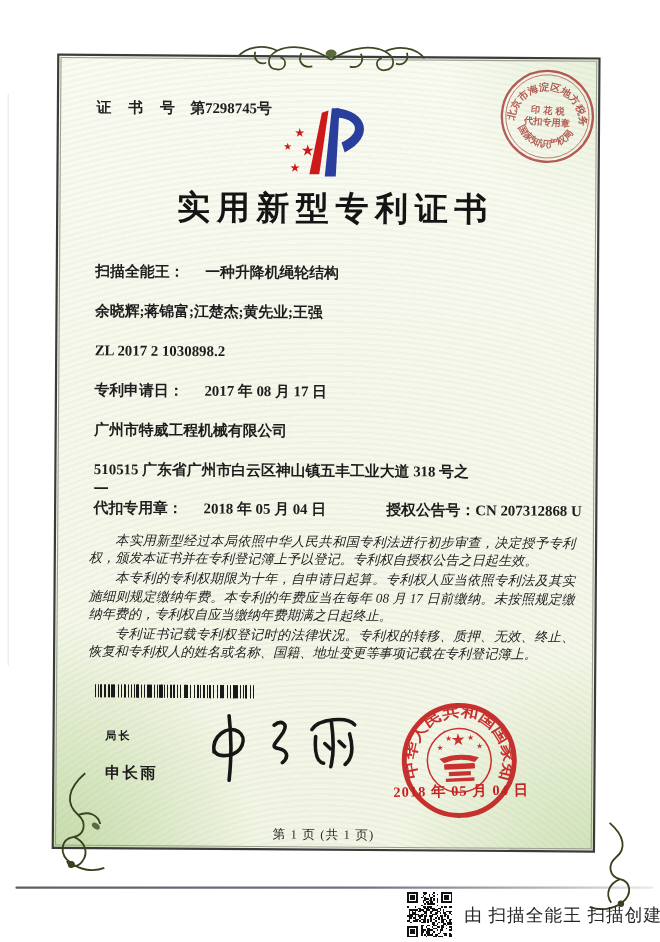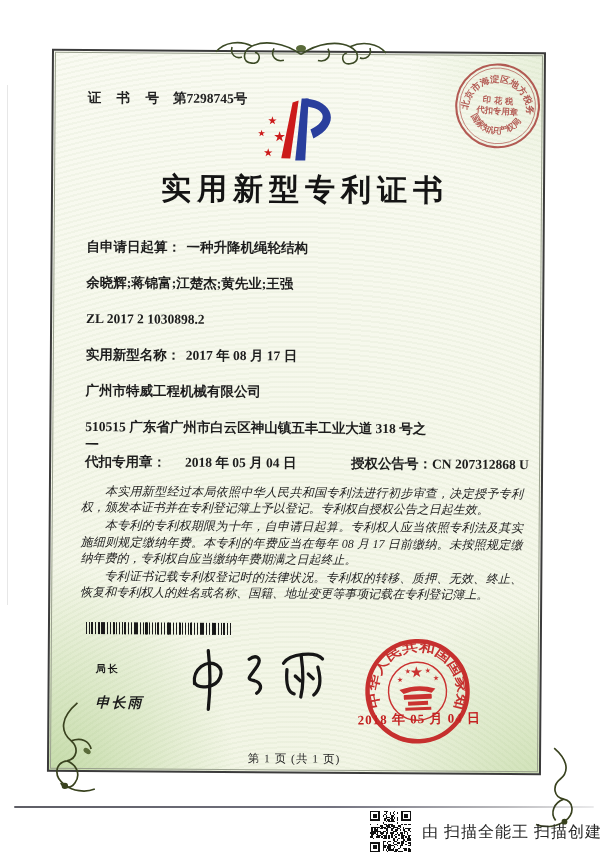--- a/index.html
+++ b/index.html
@@ -114,7 +114,7 @@
 
   <div class="abs fields">
     <div class="frow">
-      <span class="flabel">自申请日起算：</span>
+      <span class="flabel">扫描全能王：</span>
       <span class="fvalue">一种升降机绳轮结构</span>
     </div>
     <div class="frow">

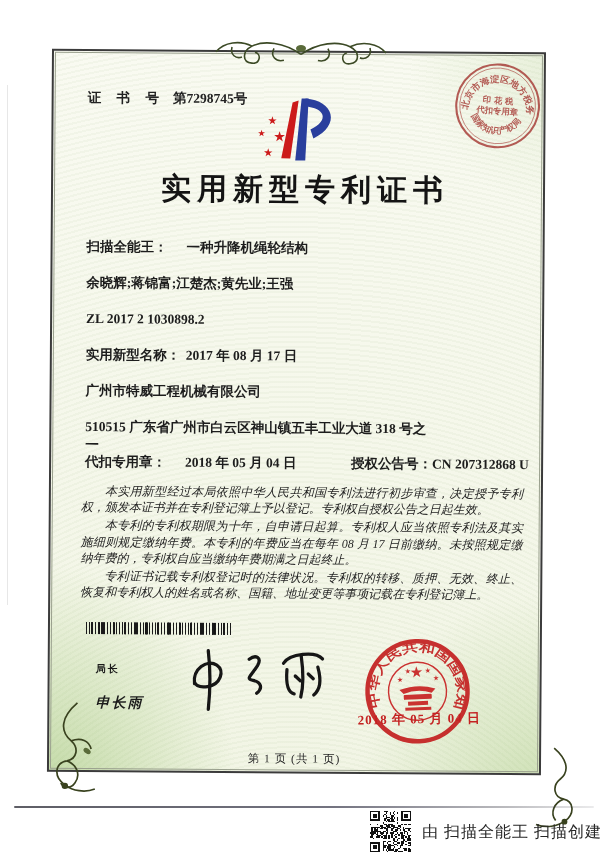--- a/index.html
+++ b/index.html
@@ -124,7 +124,7 @@
       <span class="fvalue">ZL 2017 2 1030898.2</span>
     </div>
     <div class="frow">
-      <span class="flabel">实用新型名称：</span>
+      <span class="flabel">专利申请日：</span>
       <span class="fvalue">2017 年 08 月 17 日</span>
     </div>
     <div class="frow">

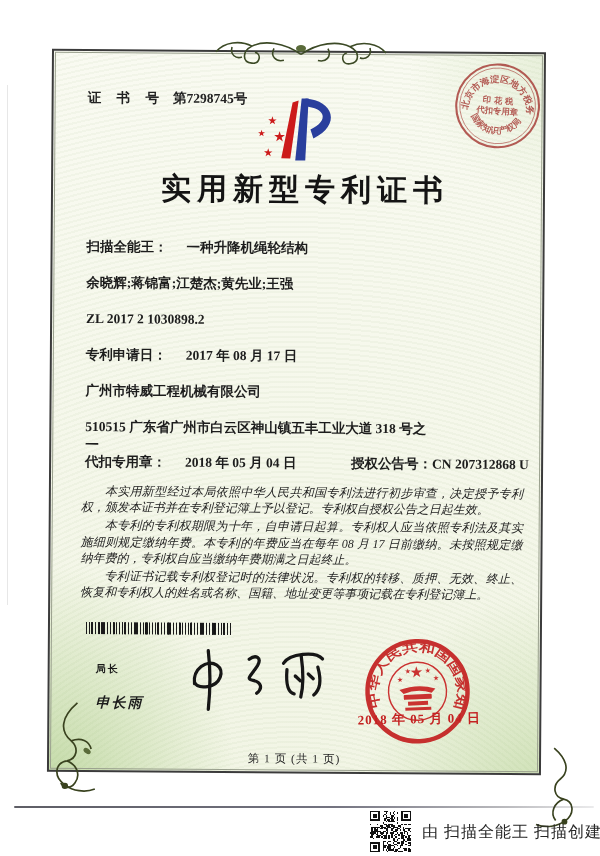--- a/index.html
+++ b/index.html
@@ -55,7 +55,7 @@
       repeating-linear-gradient(90deg,transparent 0 13px,#141414 13px 14px,transparent 14px 23px);}
 
   .director-title{left:46px;top:611px;font-size:10px;font-weight:bold;color:#1b1b1b;letter-spacing:2px;}
-  .director-name{left:46px;top:643px;font-size:14px;font-weight:bold;color:#1b1b1b;letter-spacing:2px;font-style:italic;}
+  .director-name{left:46px;top:643px;font-size:14px;font-weight:bold;color:#1b1b1b;letter-spacing:2px;}
   .signature{left:122px;top:576px;width:175px;height:100px;transform:rotate(-2deg);}
 
   .seal{left:312px;top:582px;width:112px;height:112px;transform:rotate(-3deg);opacity:.93;}

